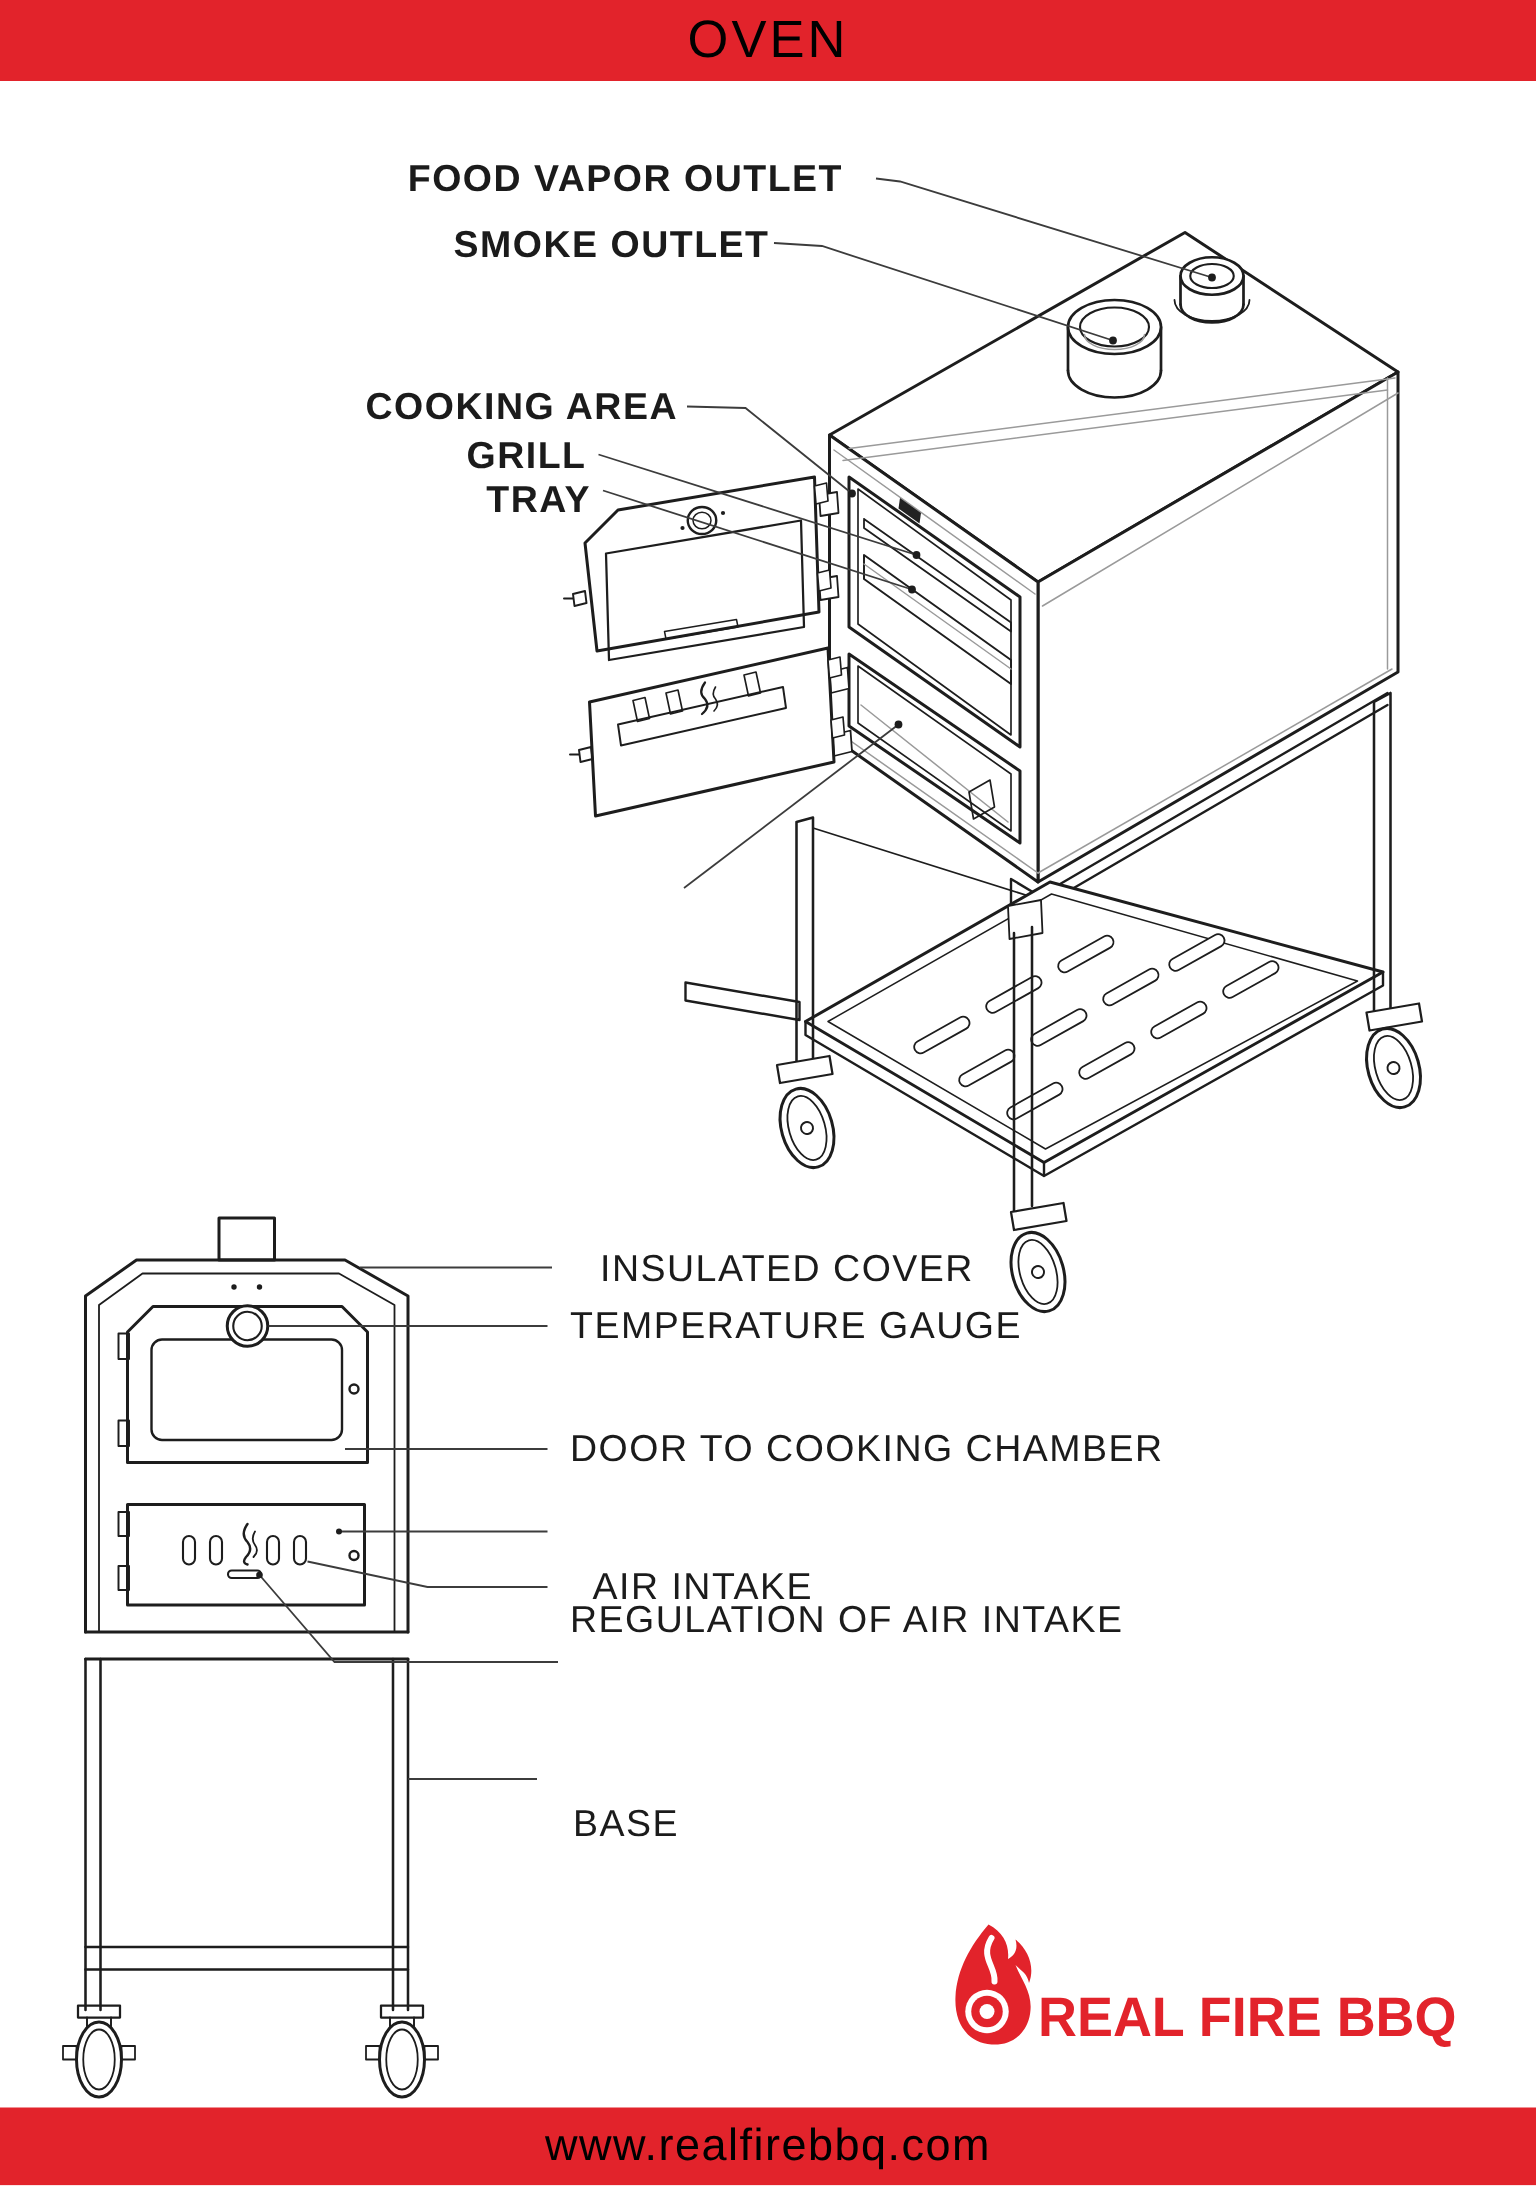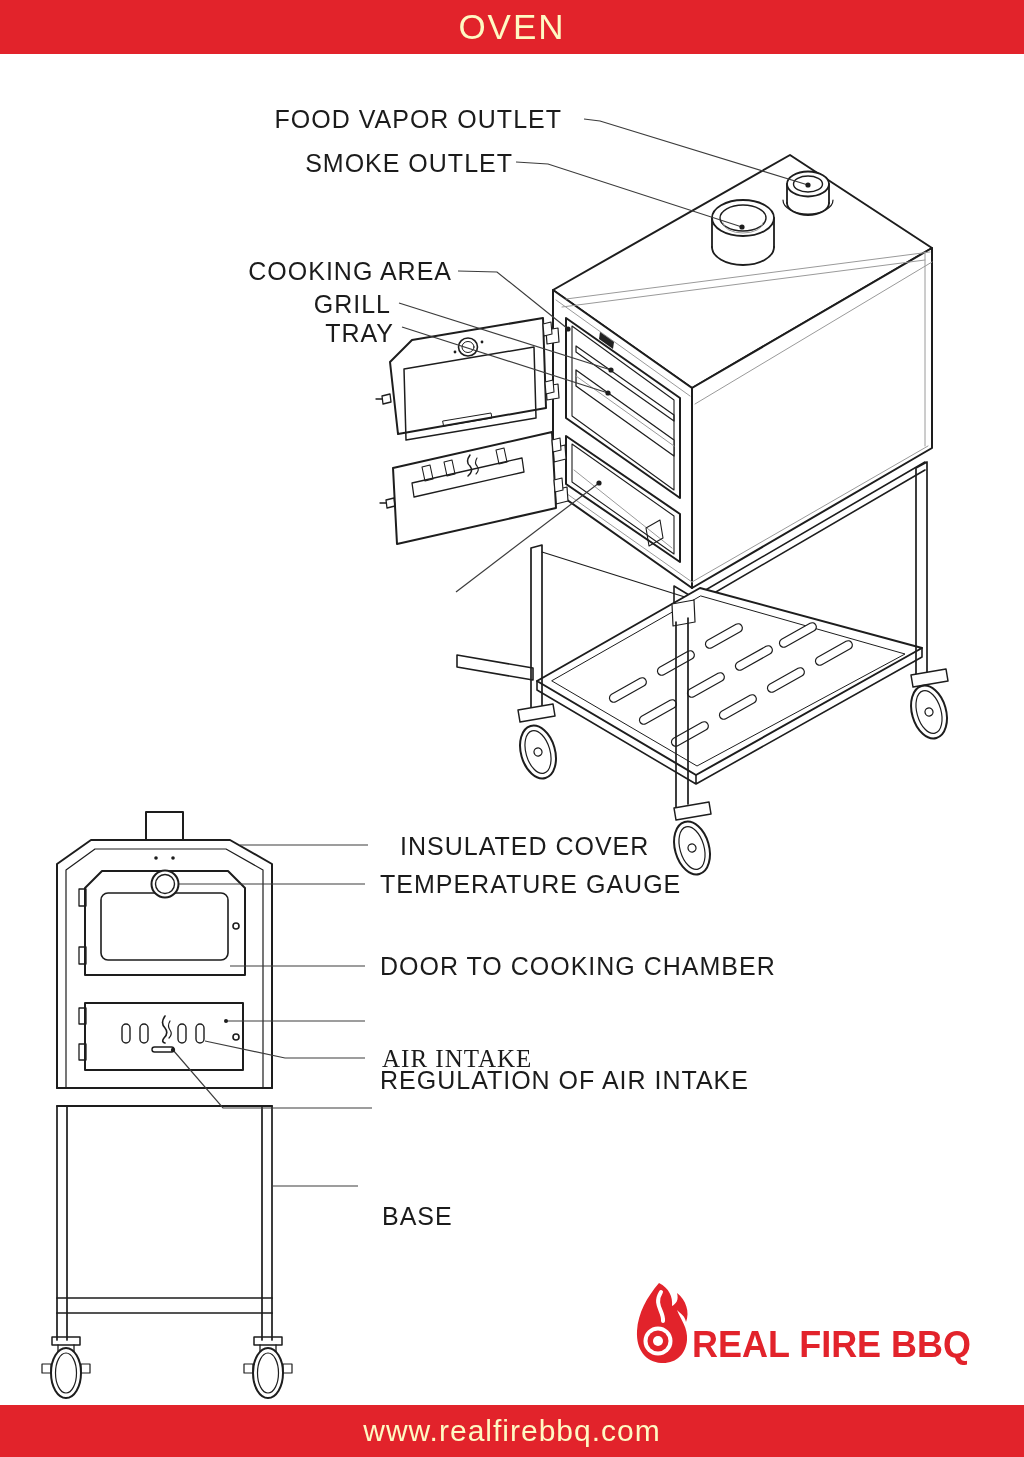--- a/index.html
+++ b/index.html
@@ -5,7 +5,7 @@
   html,body{margin:0;padding:0;background:#ffffff;}
   .page{position:relative;width:1024px;height:1457px;background:#ffffff;overflow:hidden;
         font-family:"Liberation Sans", sans-serif;}
-  .banner{position:absolute;left:0;width:1024px;background:#e2232b;color:#fef9c3;text-align:center;}
+  .banner{position:absolute;left:0;width:1024px;background:#e2232b;color:#000000;text-align:center;}
   .banner-top{top:0;height:54px;line-height:54px;font-size:35px;letter-spacing:2px;}
   .banner-bottom{top:1405px;height:52px;line-height:52px;font-size:30px;letter-spacing:1px;}
   .art{position:absolute;left:0;top:0;width:1024px;height:1457px;}

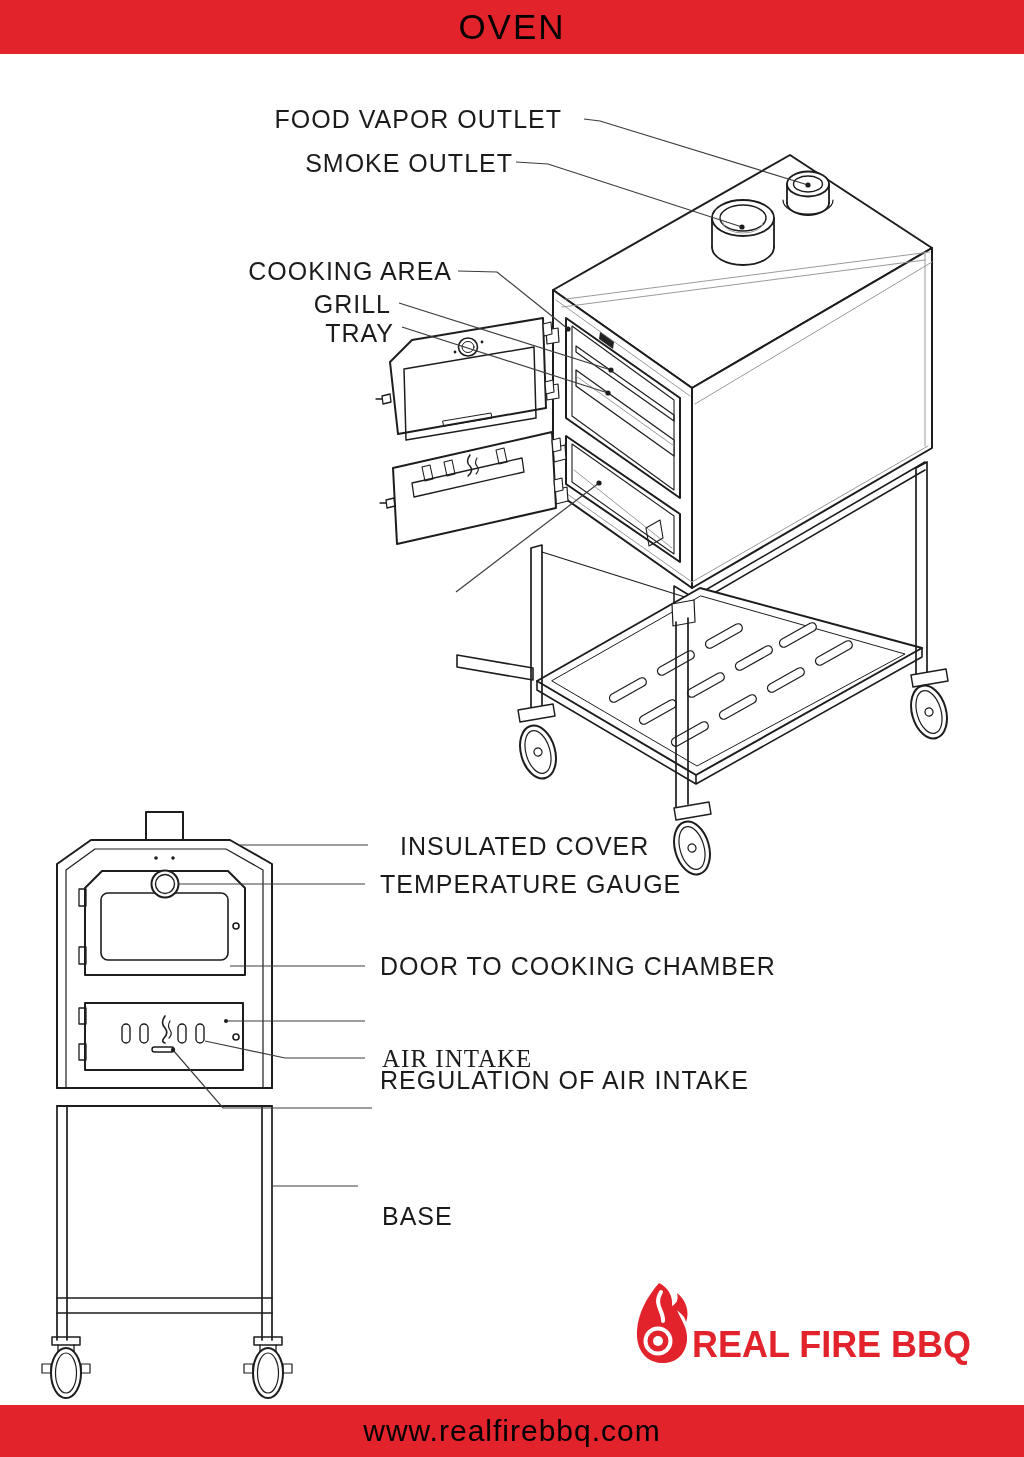--- a/index.html
+++ b/index.html
@@ -10,7 +10,7 @@
   .banner-bottom{top:1405px;height:52px;line-height:52px;font-size:30px;letter-spacing:1px;}
   .art{position:absolute;left:0;top:0;width:1024px;height:1457px;}
   .lbl{position:absolute;color:#1b1b1b;font-size:25px;letter-spacing:1px;line-height:1.1;white-space:nowrap;}
-  .lbl.r{text-align:center;}
+  .lbl.r{text-align:center;font-weight:bold;}
 </style>
 </head>
 <body>

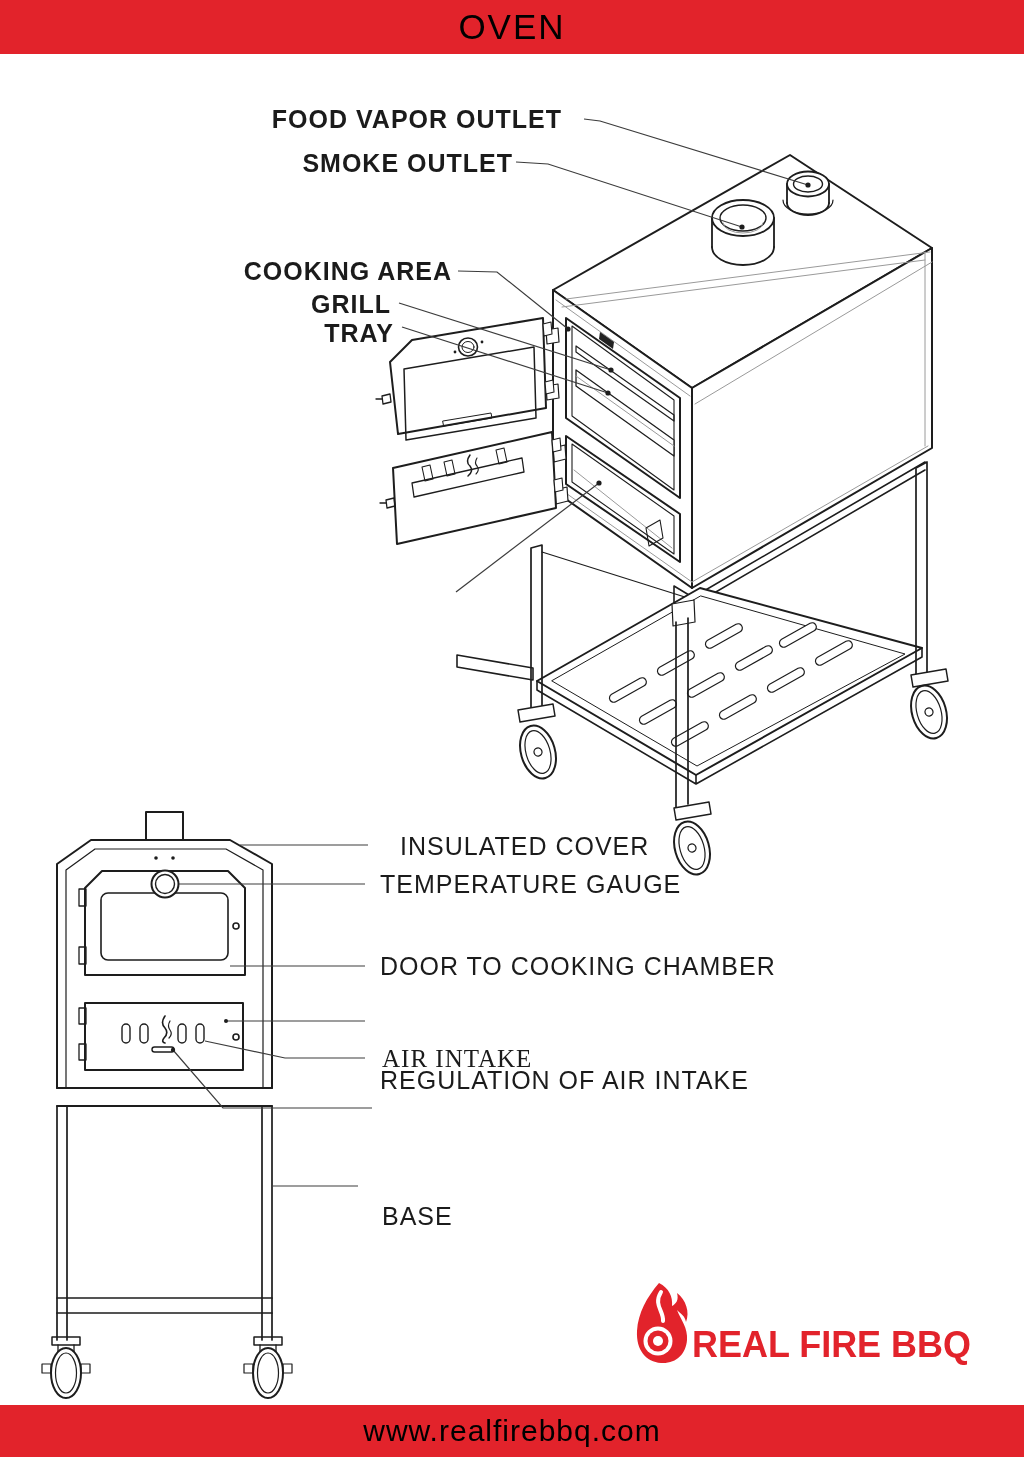--- a/index.html
+++ b/index.html
@@ -296,7 +296,7 @@
   <div class="lbl" style="left:380px;top:833px;margin-left:20px;">INSULATED COVER</div>
   <div class="lbl" style="left:380px;top:953px;">DOOR TO COOKING CHAMBER</div>
   <div class="lbl" style="left:380px;top:871px;">TEMPERATURE GAUGE</div>
-  <div class="lbl" style="left:382px;top:1045px;font-family:Liberation Serif, serif;">AIR INTAKE</div>
+  <div class="lbl" style="left:395px;top:1045px;">AIR INTAKE</div>
   <div class="lbl" style="left:380px;top:1067px;">REGULATION OF AIR INTAKE</div>
   <div class="lbl" style="left:382px;top:1173px;margin-top:30px;">BASE</div>
 

